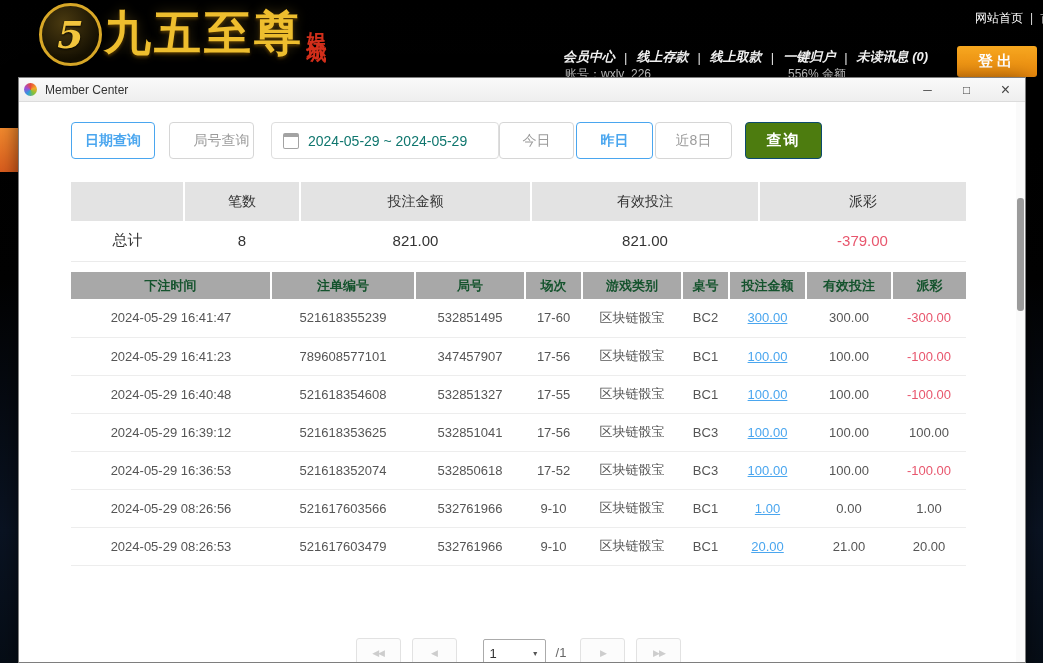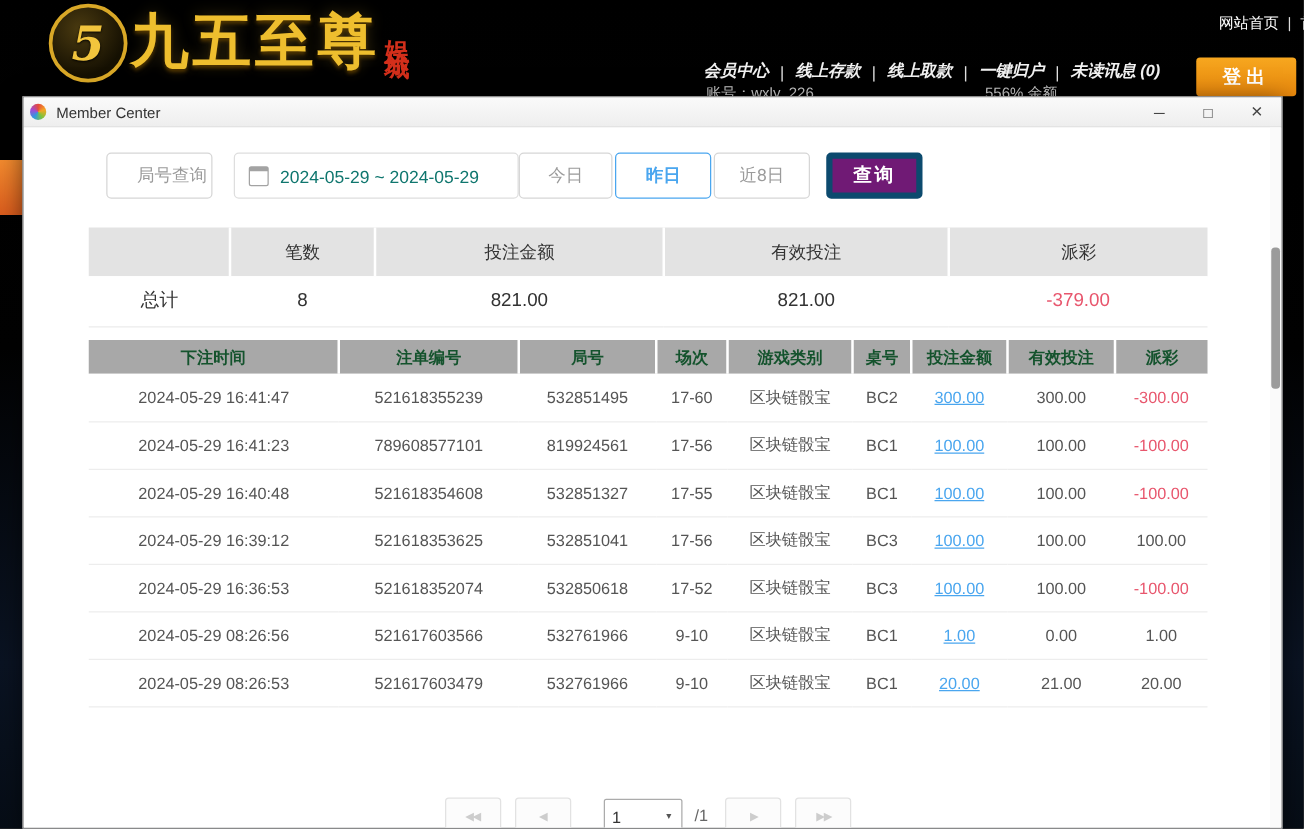--- a/index.html
+++ b/index.html
@@ -120,6 +120,7 @@
   <div class="content">
 
     <div class="toolbar">
+      <button class="btn blue w-tab">日期查询</button>
       <button class="btn gray tab-round">局号查询</button>
       <div class="date-box">
         <span class="cal-icon"></span>

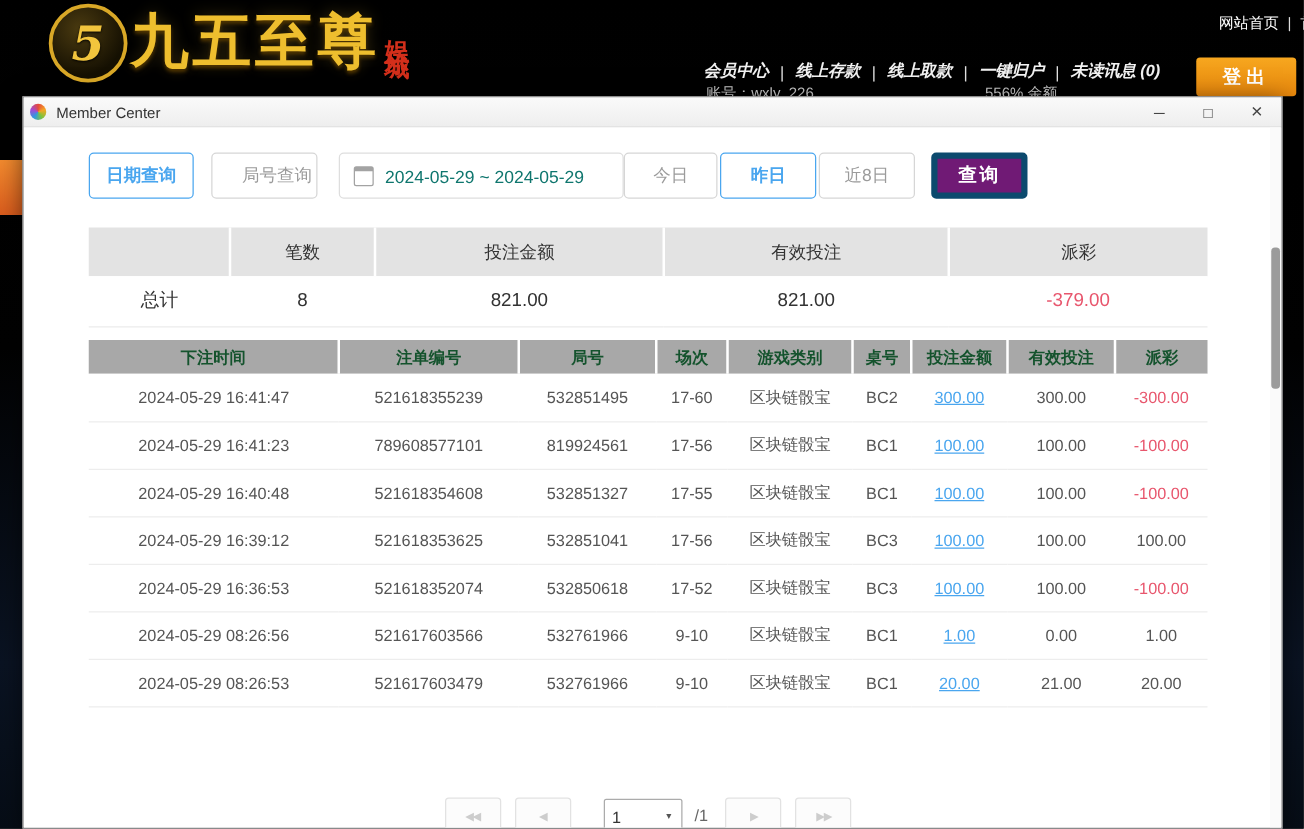--- a/index.html
+++ b/index.html
@@ -38,7 +38,7 @@
   .btn { height:37px; border-radius:4px; background:#fff; font-size:14px; display:flex; align-items:center; justify-content:center; cursor:pointer; font-family:inherit; }
   .btn.blue { border:1px solid #4aa6ef; color:#4aa6ef; font-weight:600; }
   .btn.gray { border:1px solid #d6d6d6; color:#9b9b9b; }
-  .btn.solid { border:5px solid #0c4a6e; background:#701a75; color:#fff; font-size:15px; font-weight:600; letter-spacing:2px; }
+  .btn.solid { border:1px solid #0c4a6e; background:#4d7c0f; color:#fff; font-size:15px; font-weight:600; letter-spacing:2px; }
   .w-tab { width:84px; }
   .tab-round { width:85px; margin-left:14px;padding-left:20px; }
   .date-box { width:228px; margin-left:17px; border:1px solid #dedede; border-radius:4px; display:flex; align-items:center; padding:0 11px; cursor:pointer; background:#fff; }

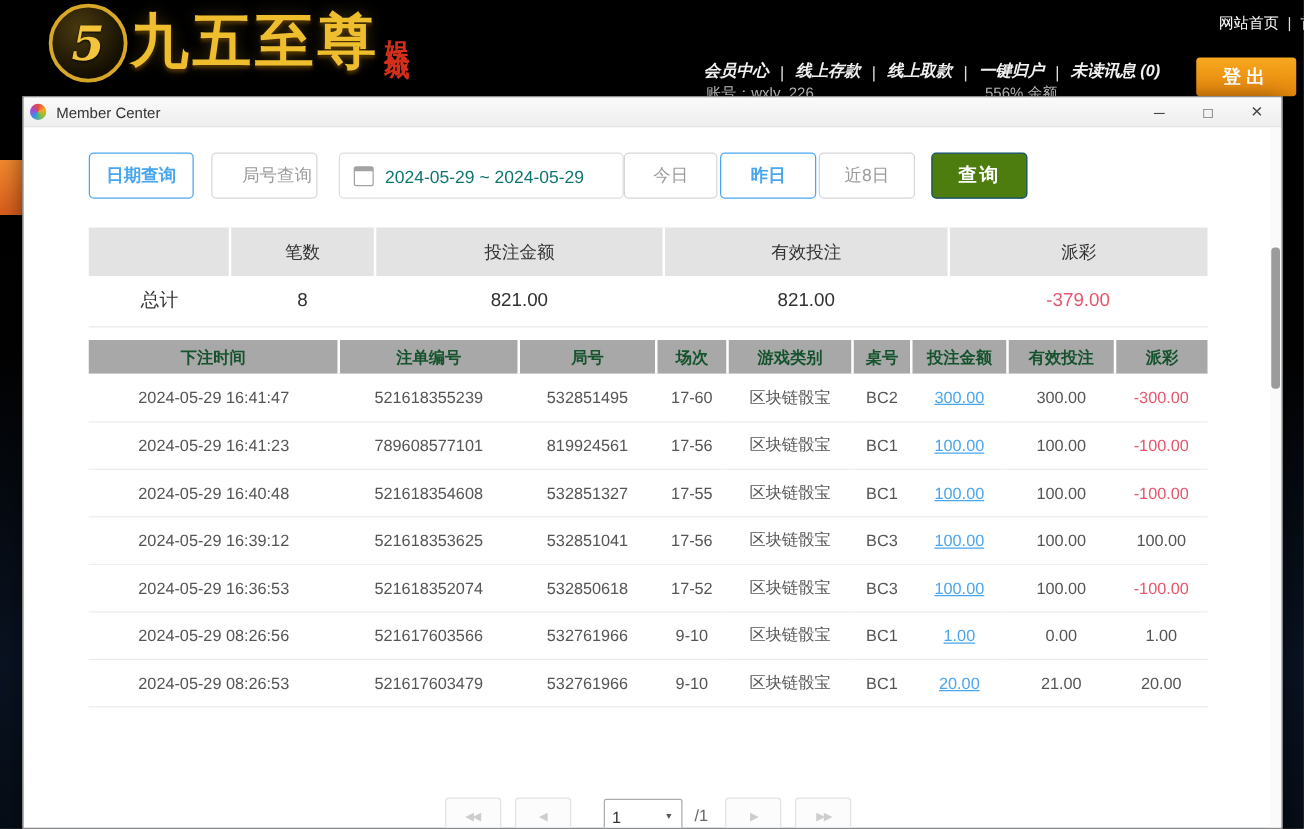--- a/index.html
+++ b/index.html
@@ -200,7 +200,7 @@
           <tr>
             <td>2024-05-29 16:41:23</td>
             <td>789608577101</td>
-            <td>819924561</td>
+            <td>347457907</td>
             <td>17-56</td>
             <td>区块链骰宝</td>
             <td>BC1</td>

